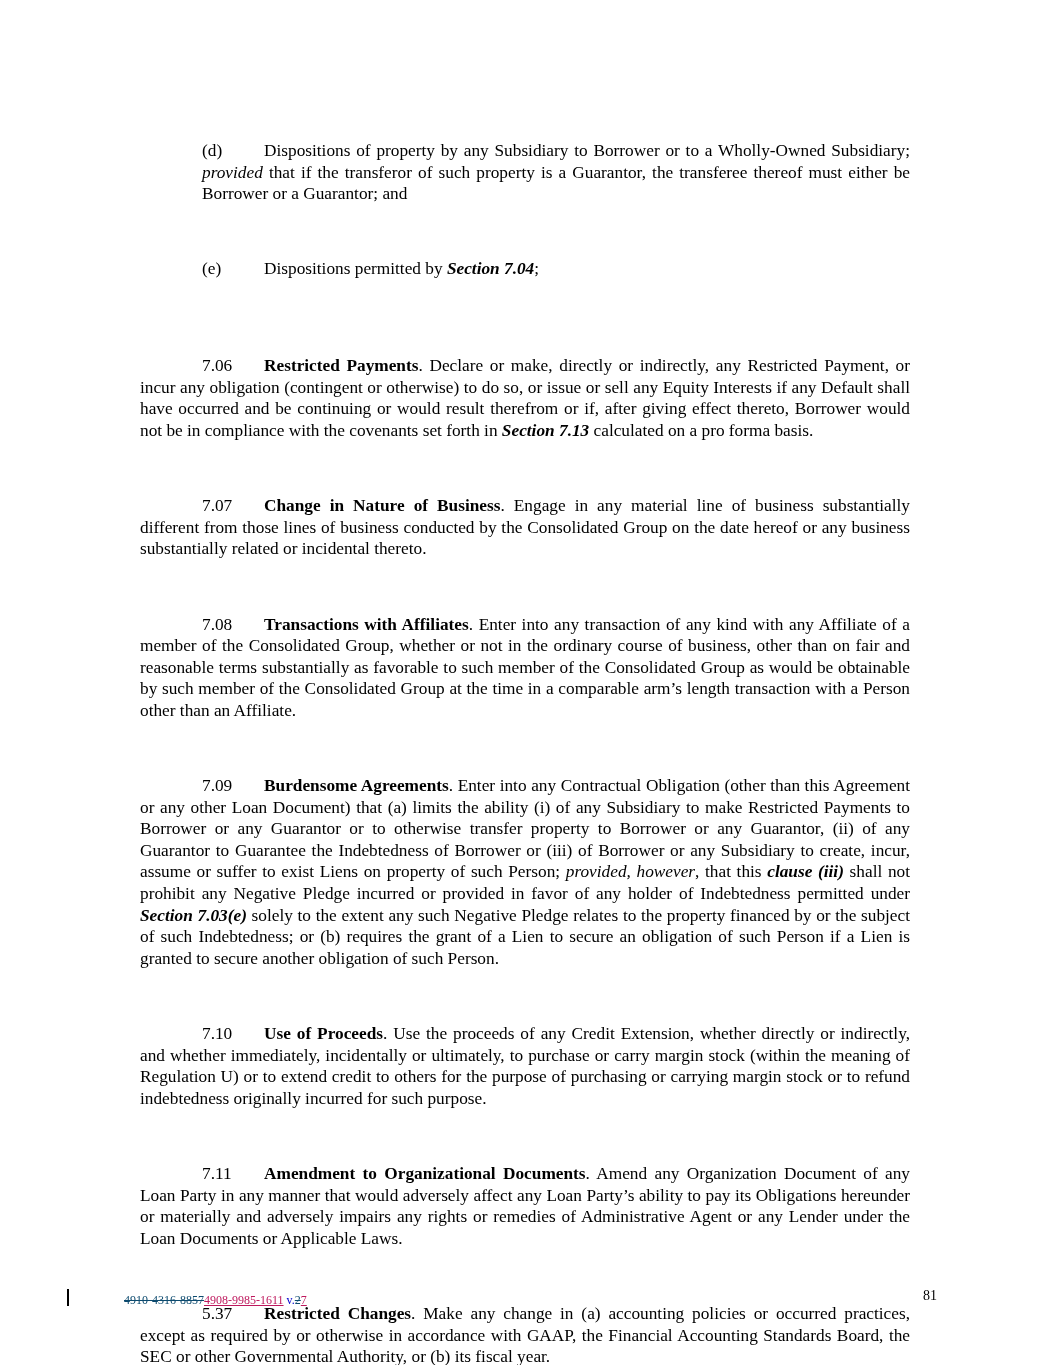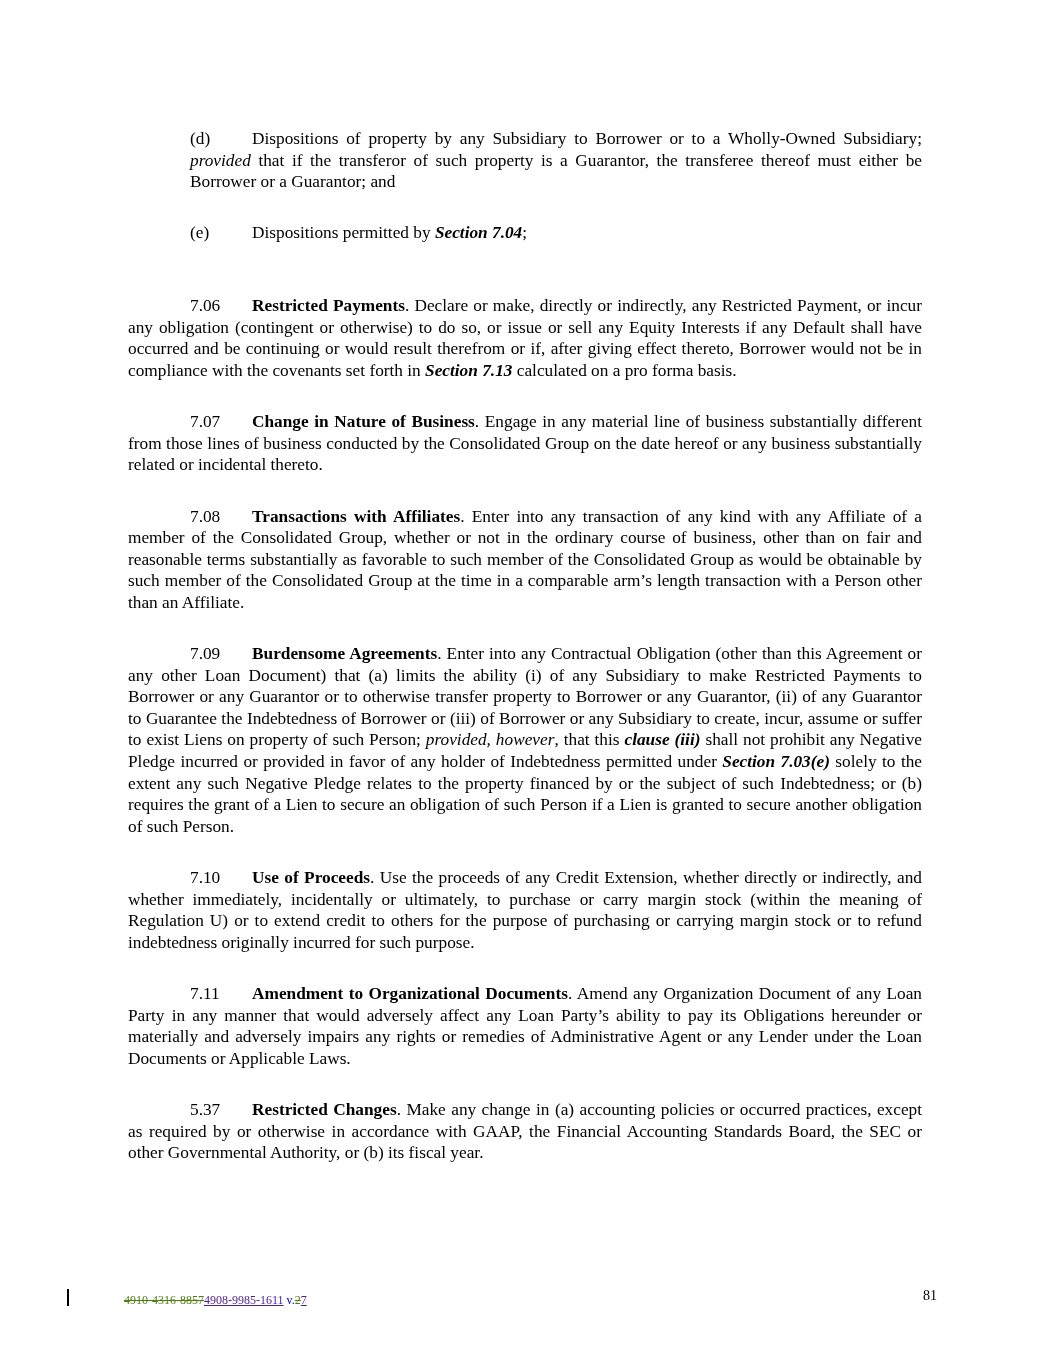--- a/index.html
+++ b/index.html
@@ -6,7 +6,7 @@
   body { width:1055px; height:1365px; position:relative; overflow:hidden;
          font-family:"Liberation Serif", serif; color:#000; font-size:17.3px; line-height:21.6px; }
   .page { position:absolute; left:124px; top:124px; width:802px; }
-  p { margin:4px; text-align:justify; }
+  p { margin:16px; text-align:justify; }
   .sub { padding-left:62px; }
   .num { display:inline-block; width:62px; }
   .ind { text-indent:62px; }

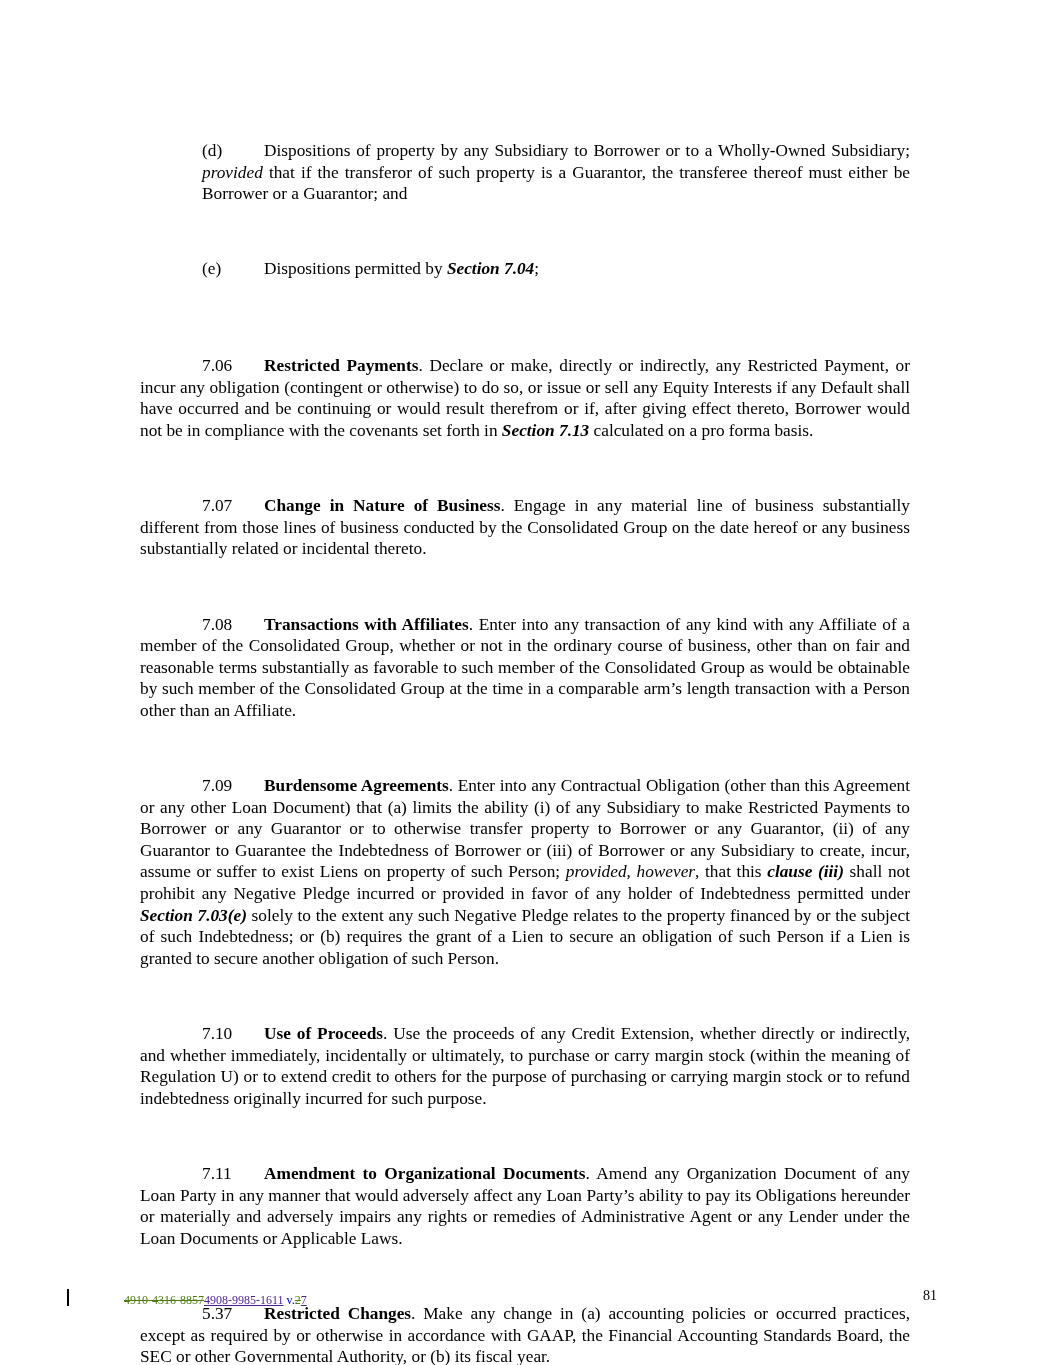--- a/index.html
+++ b/index.html
@@ -17,7 +17,7 @@
   .footer { position:absolute; top:1290px; font-size:12px; }
   .bar { position:absolute; left:67px; top:1289px; width:2px; height:17px; background:#000; }
   .fl { left:124px; }
-  .del { color:#4d7c0f; text-decoration:line-through; }
+  .del { color:#0c4a6e; text-decoration:line-through; }
   .ins { color:#4c1d95; text-decoration:underline; }
   .pg { right:118px; font-size:14px; top:1285px; }
 </style>

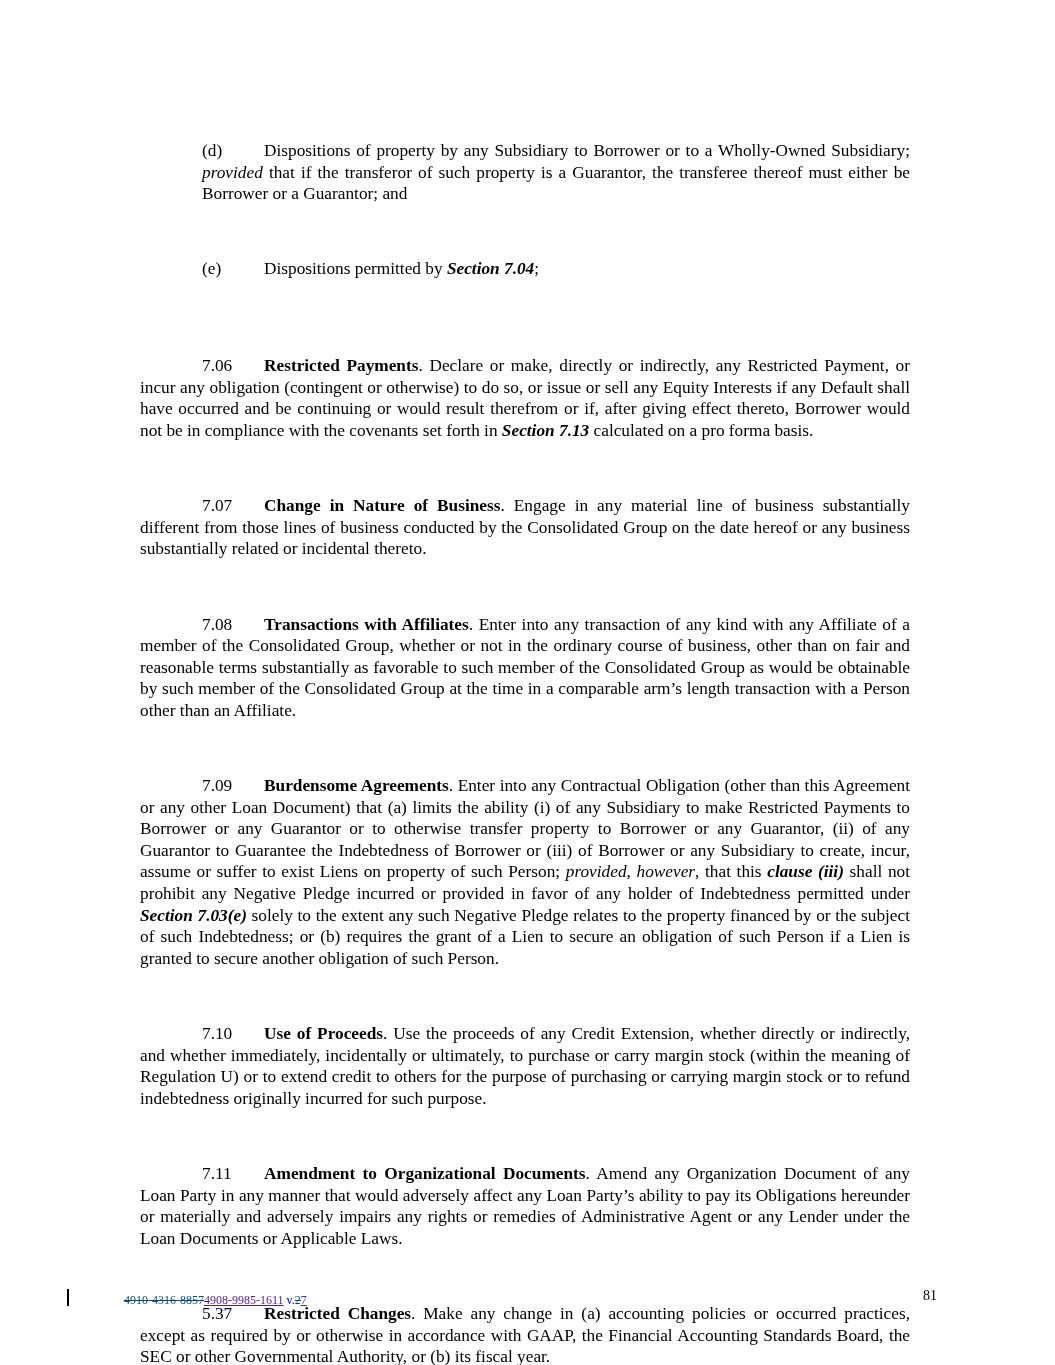--- a/index.html
+++ b/index.html
@@ -18,7 +18,7 @@
   .bar { position:absolute; left:67px; top:1289px; width:2px; height:17px; background:#000; }
   .fl { left:124px; }
   .del { color:#0c4a6e; text-decoration:line-through; }
-  .ins { color:#4c1d95; text-decoration:underline; }
+  .ins { color:#be185d; text-decoration:underline; }
   .pg { right:118px; font-size:14px; top:1285px; }
 </style>
 </head>

